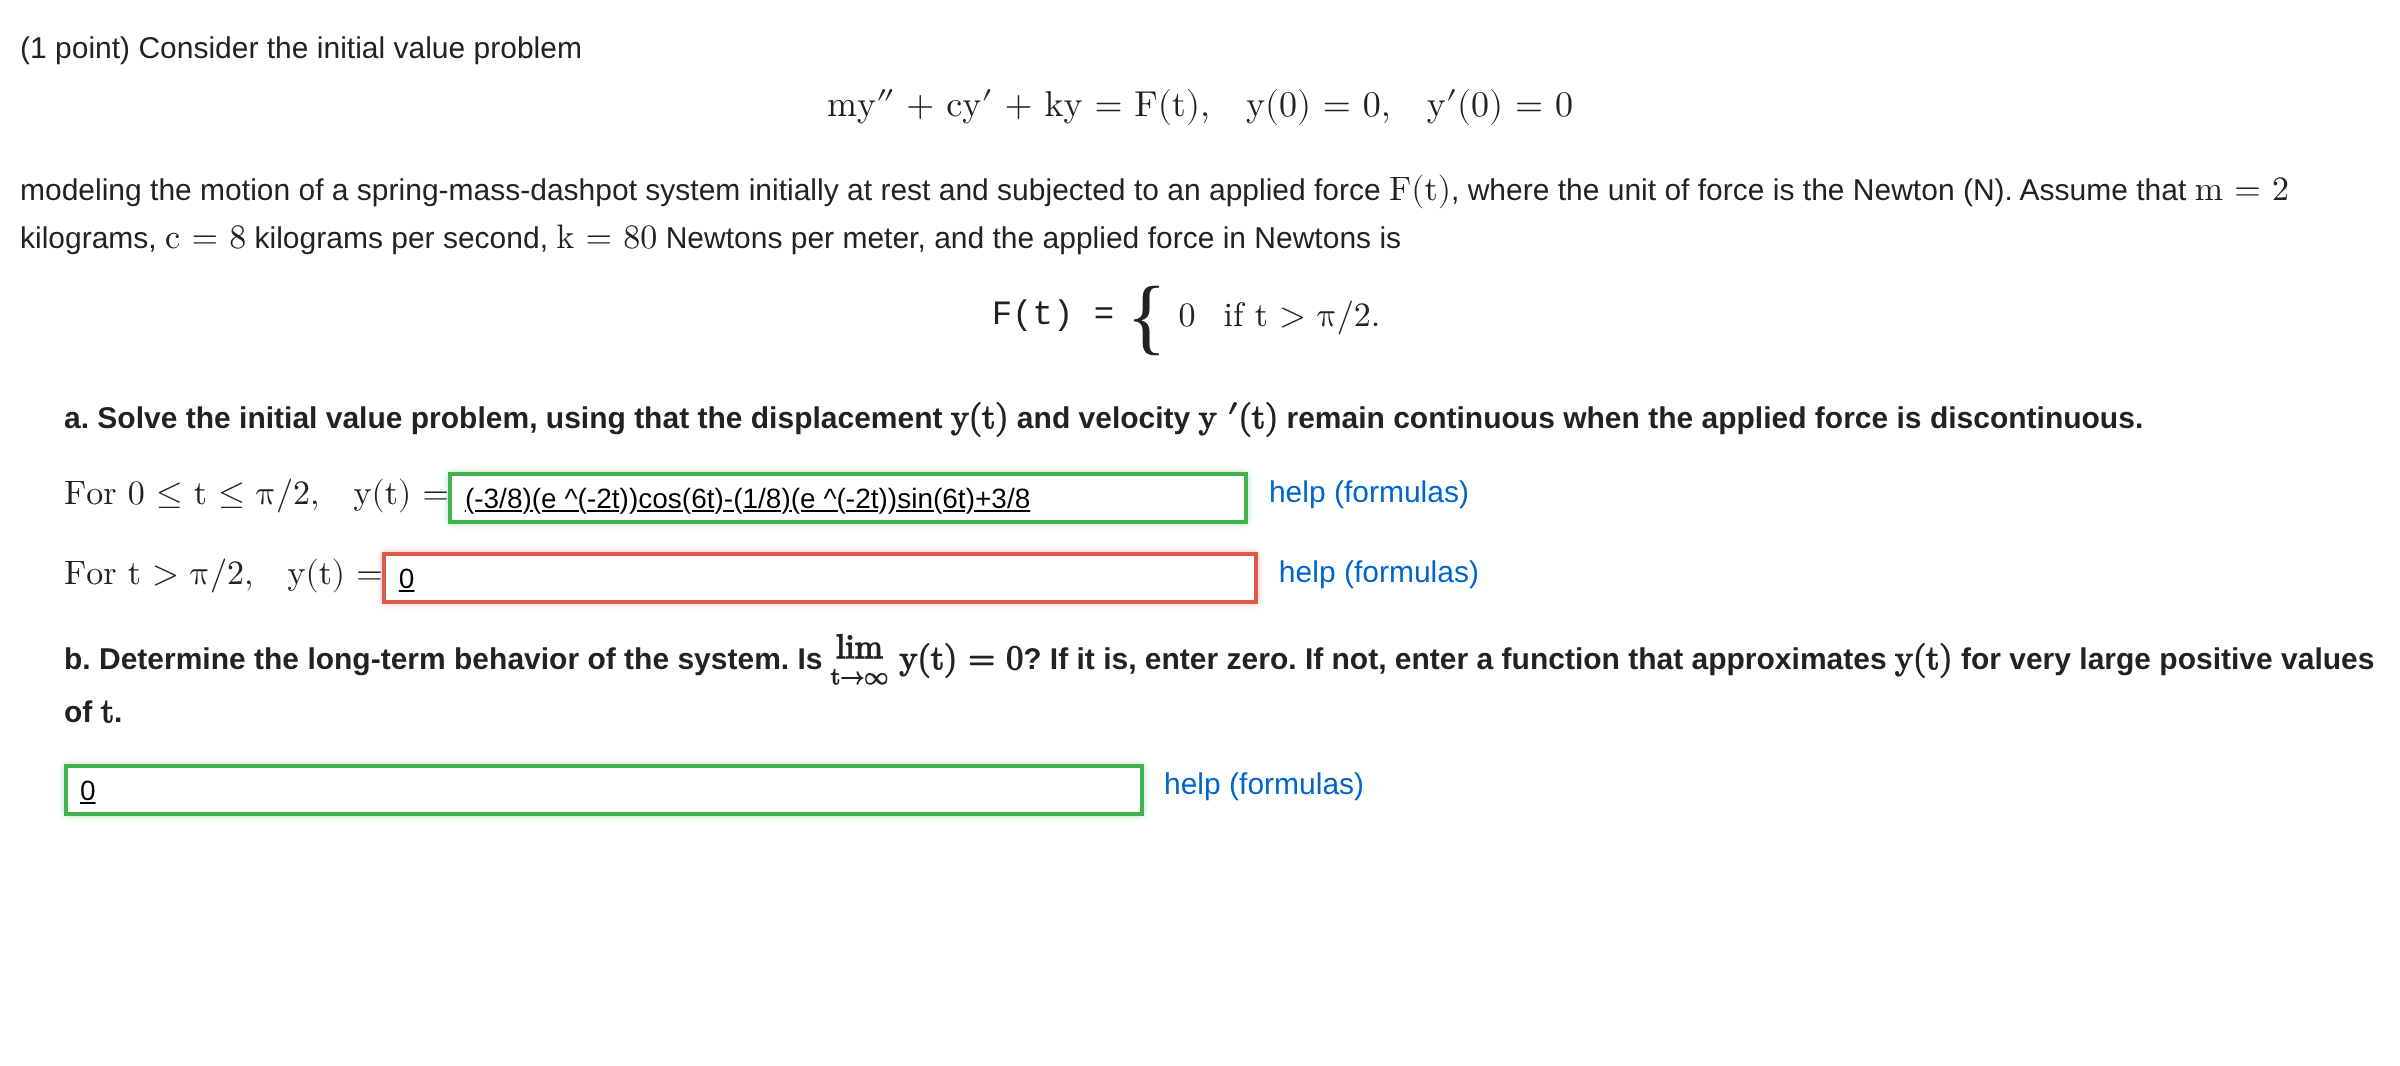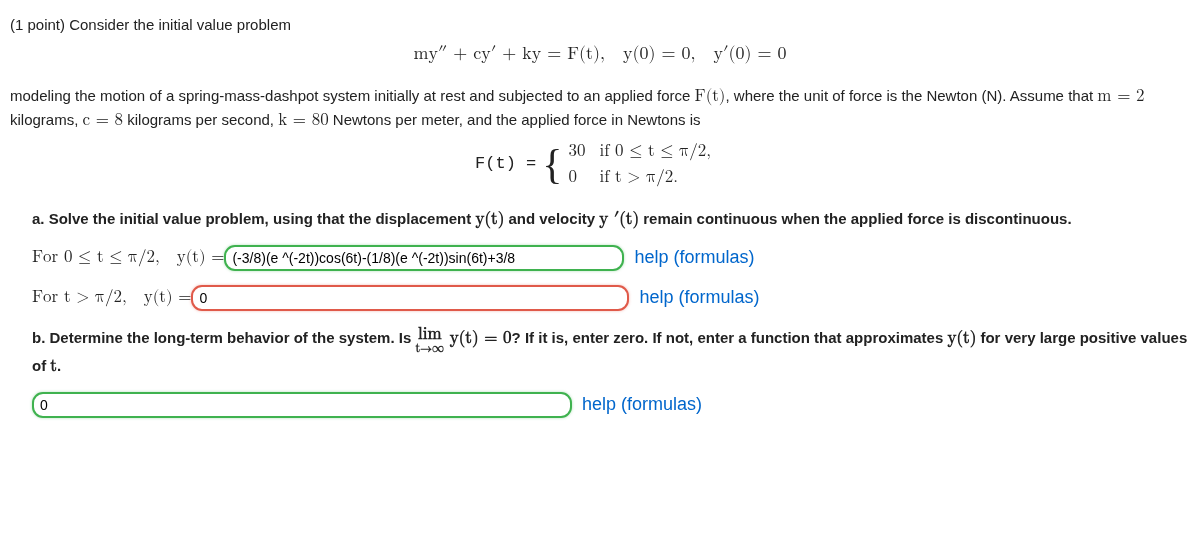--- a/index.html
+++ b/index.html
@@ -114,10 +114,6 @@
     <span class="brace">{</span>
     <table>
       <tbody>
-          <tr>
-        <td>30</td>
-        <td>if 0 ≤ t ≤ π/2,</td>
-      </tr>
       <tr>
         <td>0</td>
         <td>if t &gt; π/2.</td>

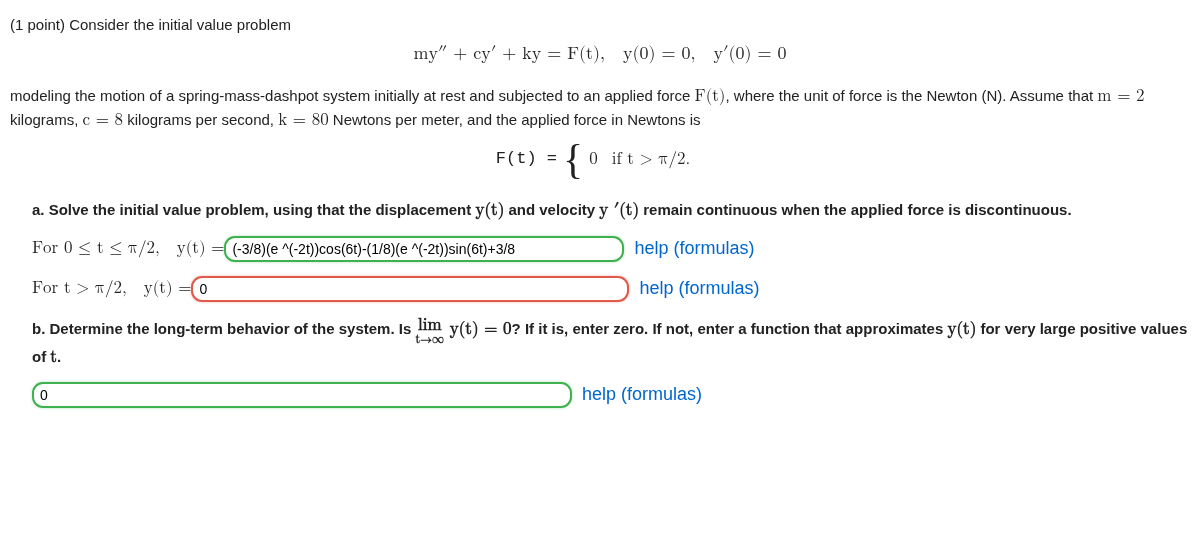--- a/index.html
+++ b/index.html
@@ -40,9 +40,10 @@
     height: 26px;
     padding: 1px 6px;
     border: 2px solid #888;
-    border-radius: 11px;
+    border-radius: 0;
     outline: none;
     box-sizing: border-box;
+    text-decoration: underline;
   }
   input.correct {
     border-color: #3fb24f;

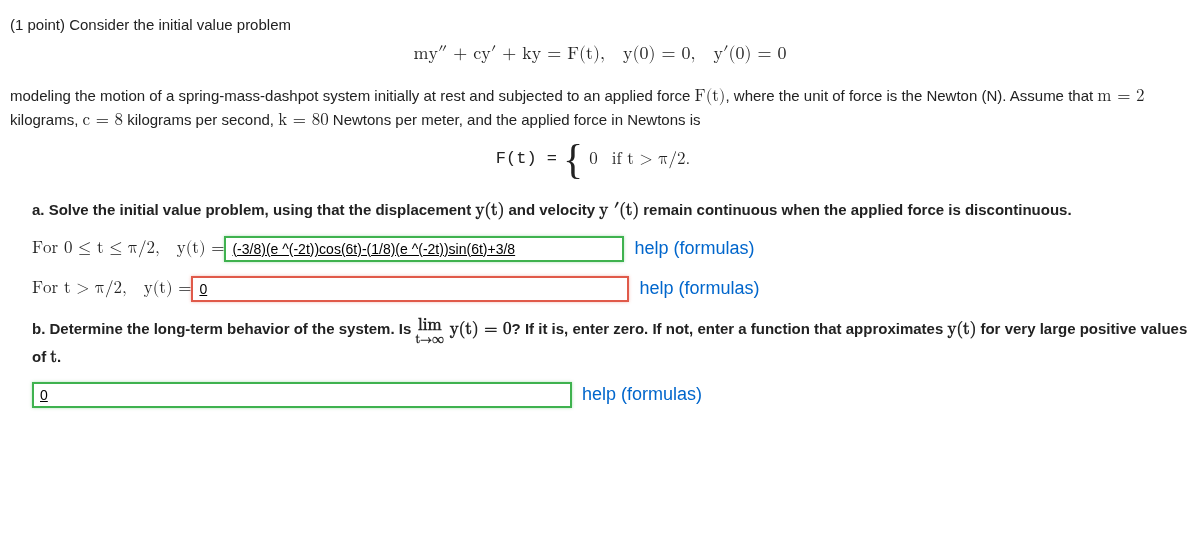--- a/index.html
+++ b/index.html
@@ -57,7 +57,7 @@
     color: #0066cc;
     text-decoration: none;
     margin-left: 10px;
-    font-size: 18px;
+    font-size: 15px;
   }
   
   .piecewise {

